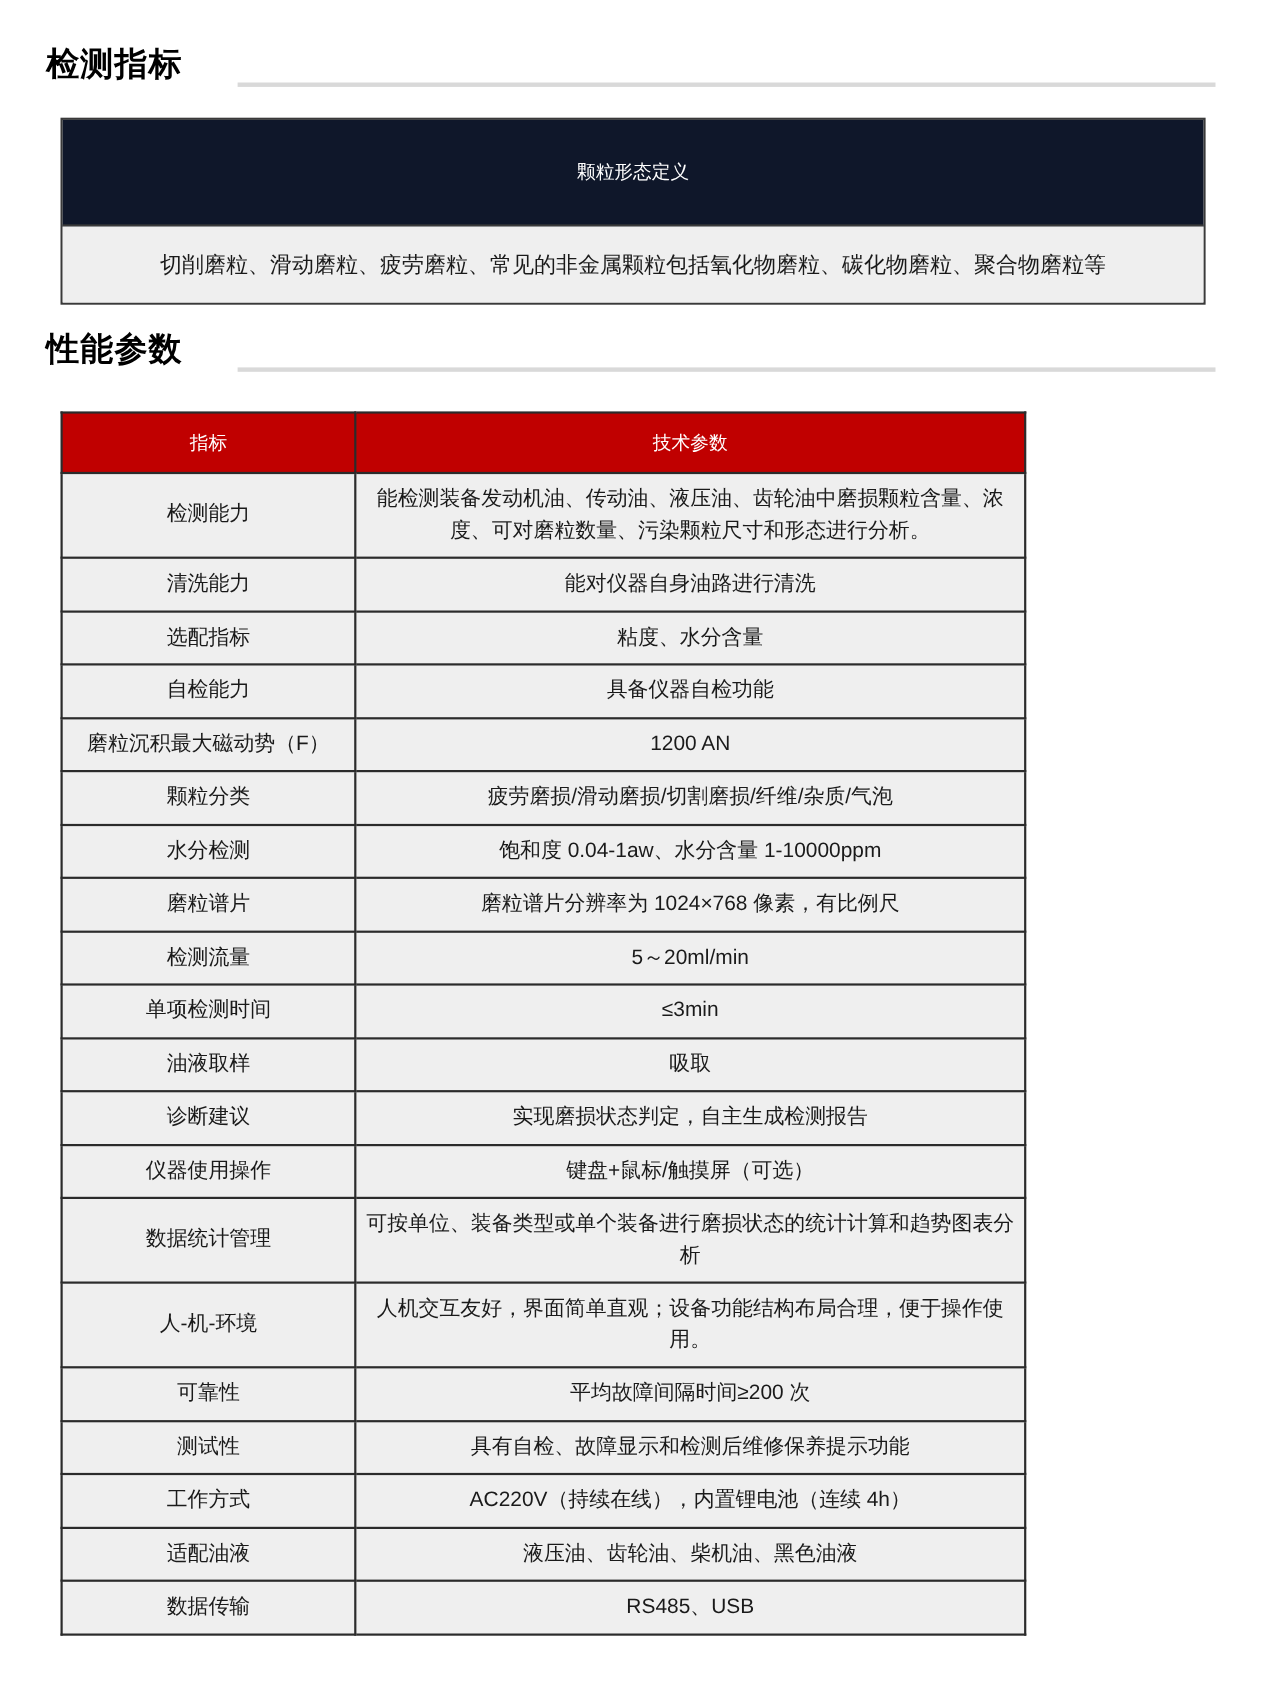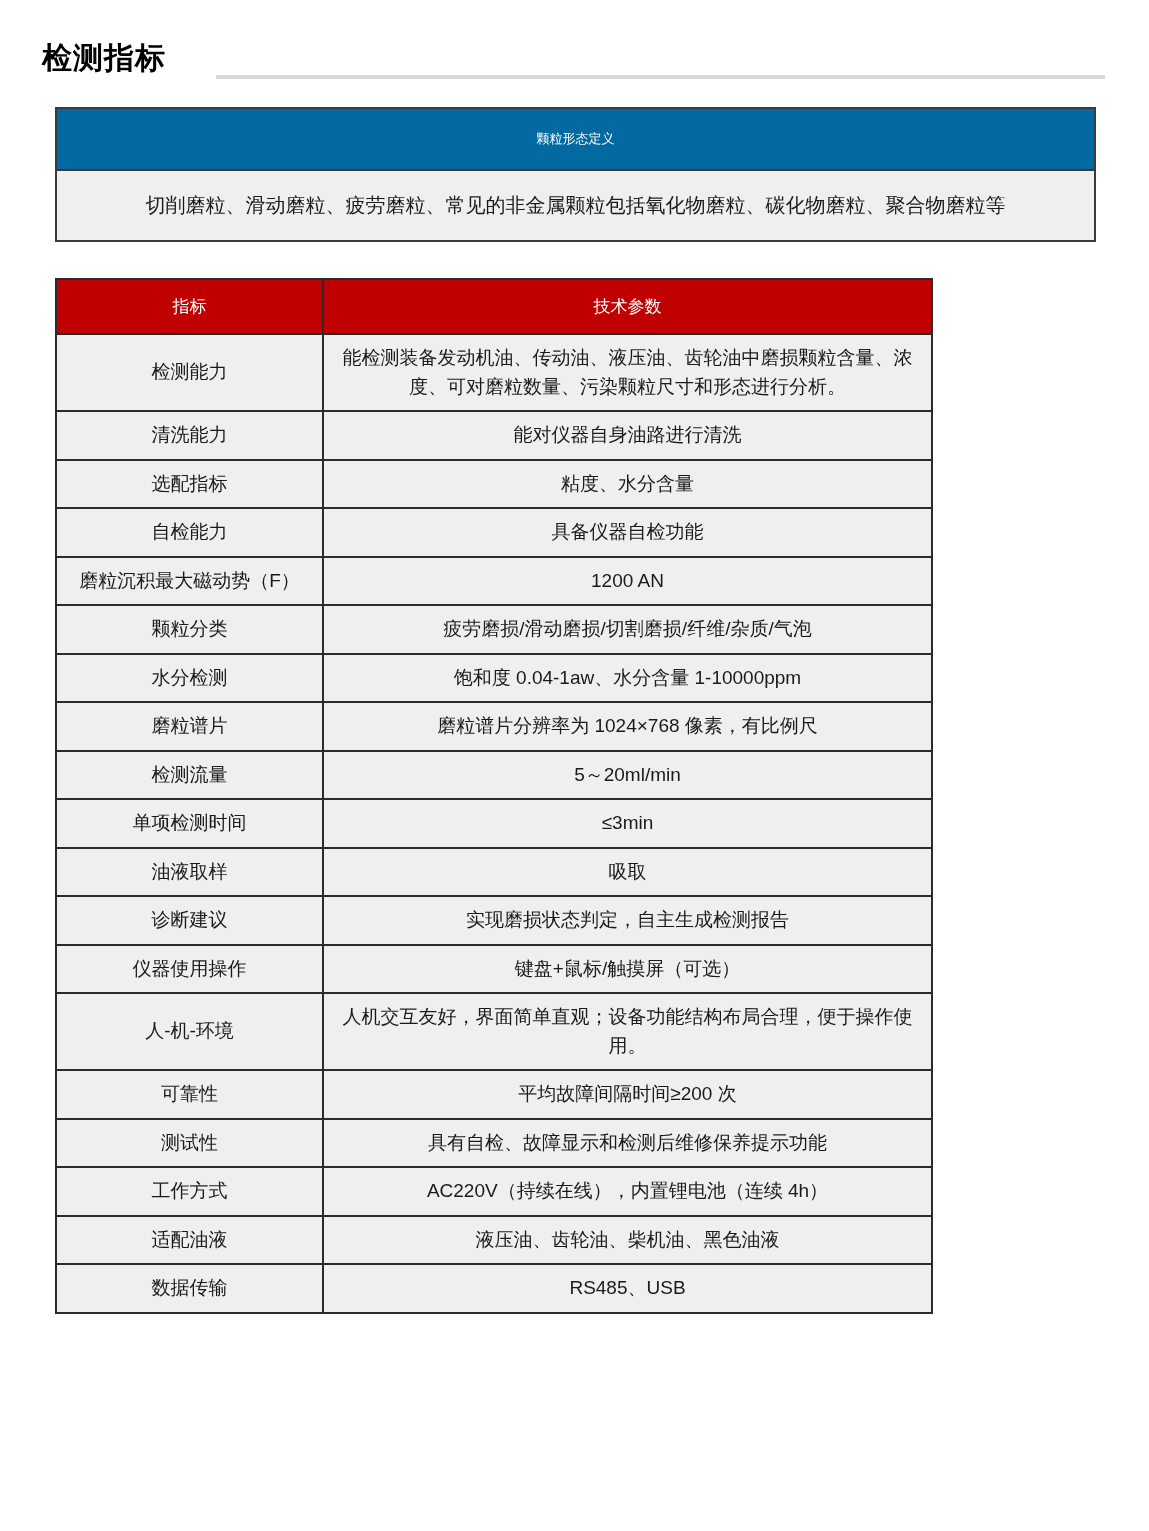--- a/index.html
+++ b/index.html
@@ -46,13 +46,13 @@
     border: 2px solid #3a3a3a;
   }
   .def-box-header {
-    background: #0369a1;
+    background: #0f172a;
     color: #ffffff;
-    height: 62px;
+    height: 97px;
     display: flex;
     align-items: center;
     justify-content: center;
-    font-size: 13px;
+    font-size: 17px;
     border-bottom: 2px solid #3a3a3a;
   }
   .def-box-body {

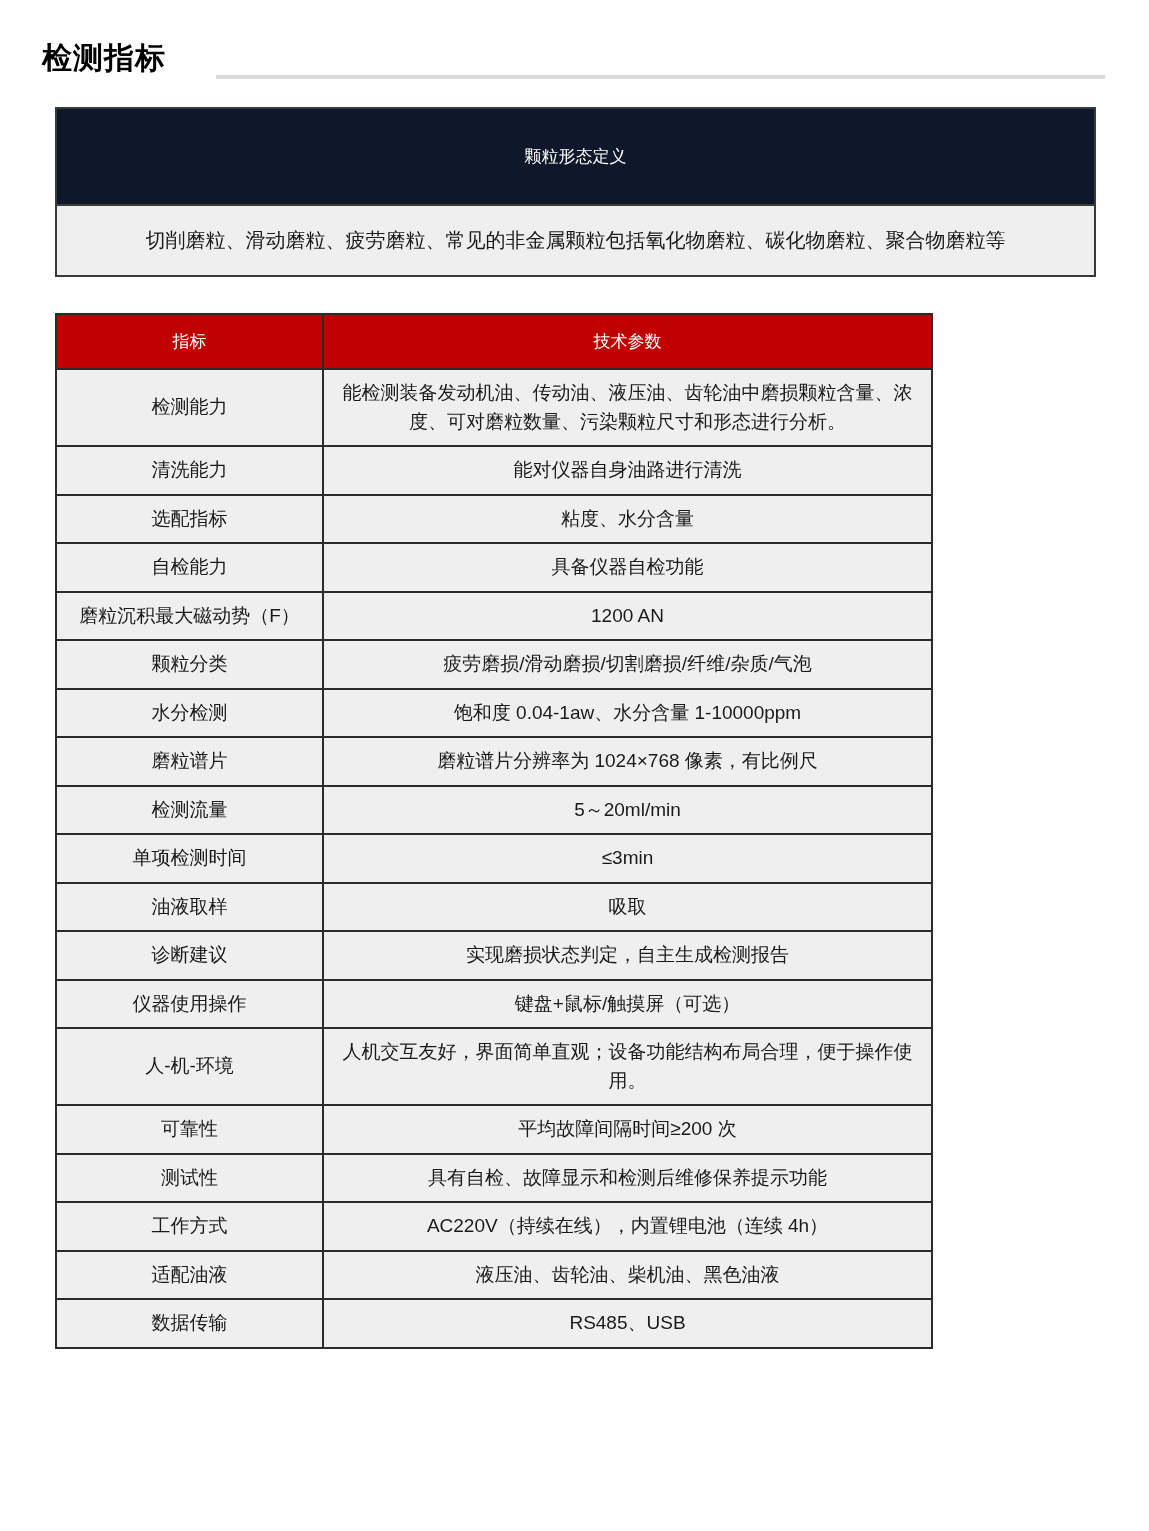--- a/index.html
+++ b/index.html
@@ -110,6 +110,10 @@
     <div class="def-box-body">切削磨粒、滑动磨粒、疲劳磨粒、常见的非金属颗粒包括氧化物磨粒、碳化物磨粒、聚合物磨粒等</div>
   </div>
 
+  <div class="section-heading second">
+    <h2>性能参数</h2>
+    <div class="heading-rule"></div>
+  </div>
 
   <table class="spec-table">
     <colgroup>

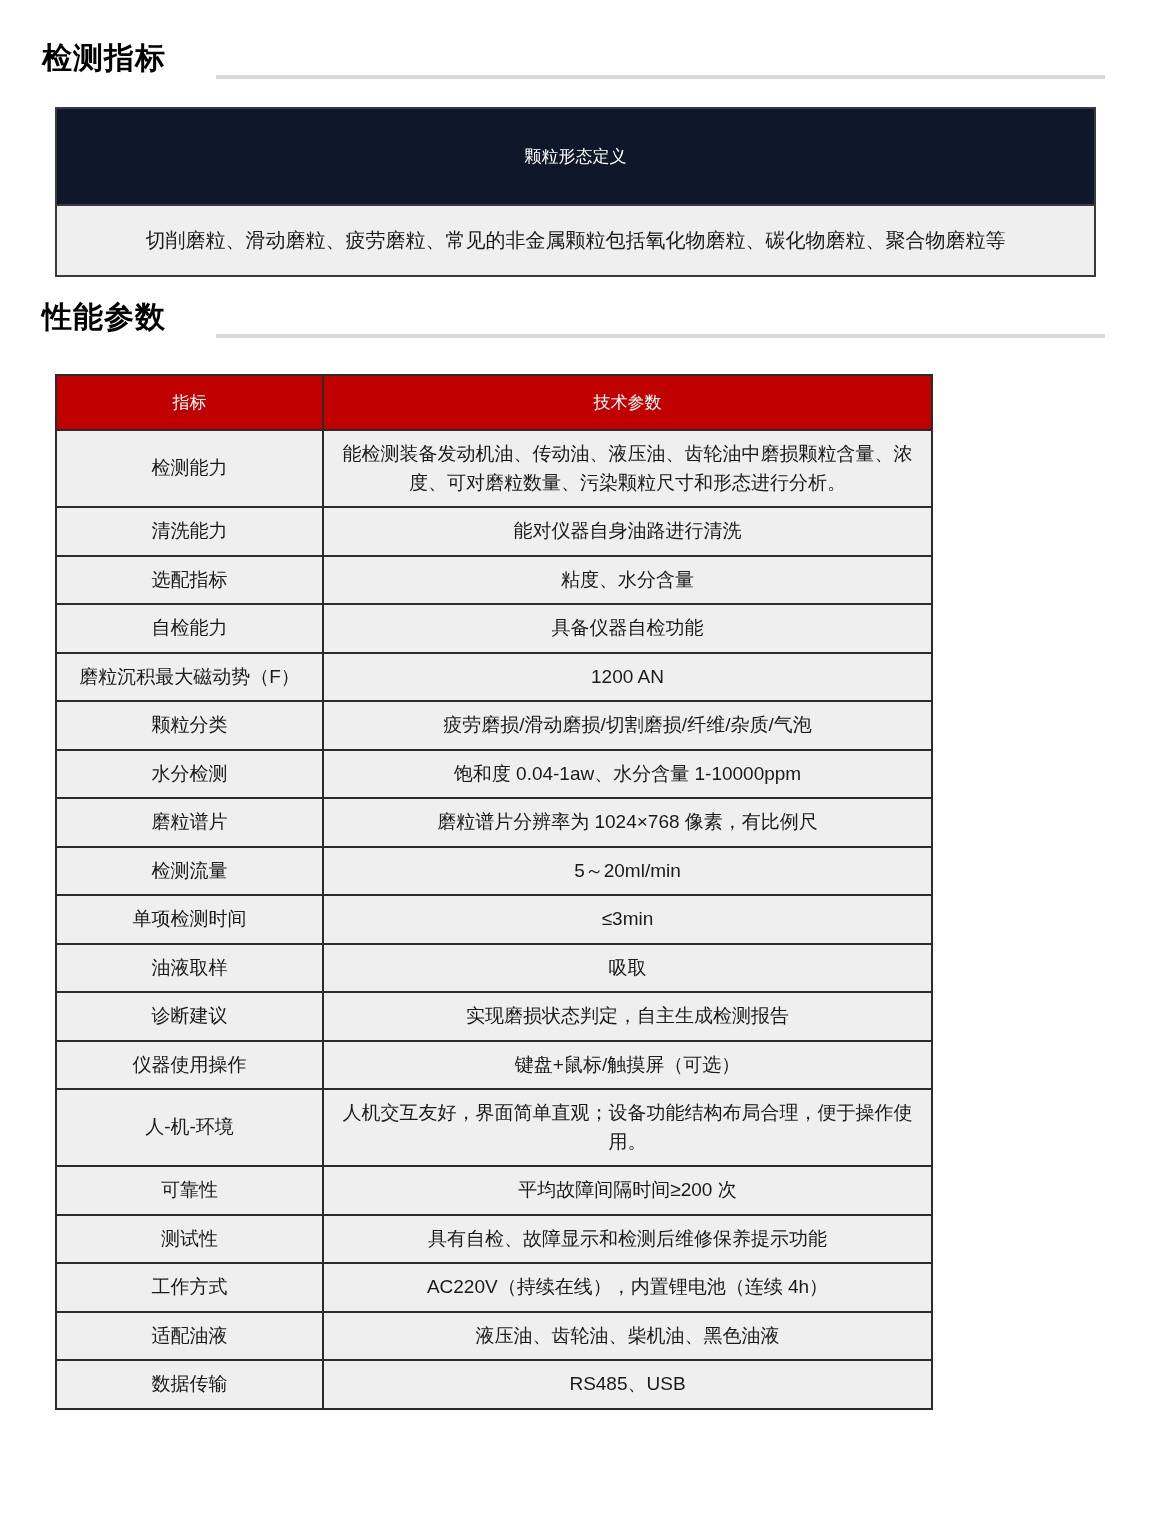--- a/index.html
+++ b/index.html
@@ -180,6 +180,10 @@
           <td class="value-cell">键盘+鼠标/触摸屏（可选）</td>
         </tr>
         <tr>
+          <td class="label-cell">数据统计管理</td>
+          <td class="value-cell">可按单位、装备类型或单个装备进行磨损状态的统计计算和趋势图表分析</td>
+        </tr>
+        <tr>
           <td class="label-cell">人-机-环境</td>
           <td class="value-cell">人机交互友好，界面简单直观；设备功能结构布局合理，便于操作使用。</td>
         </tr>

